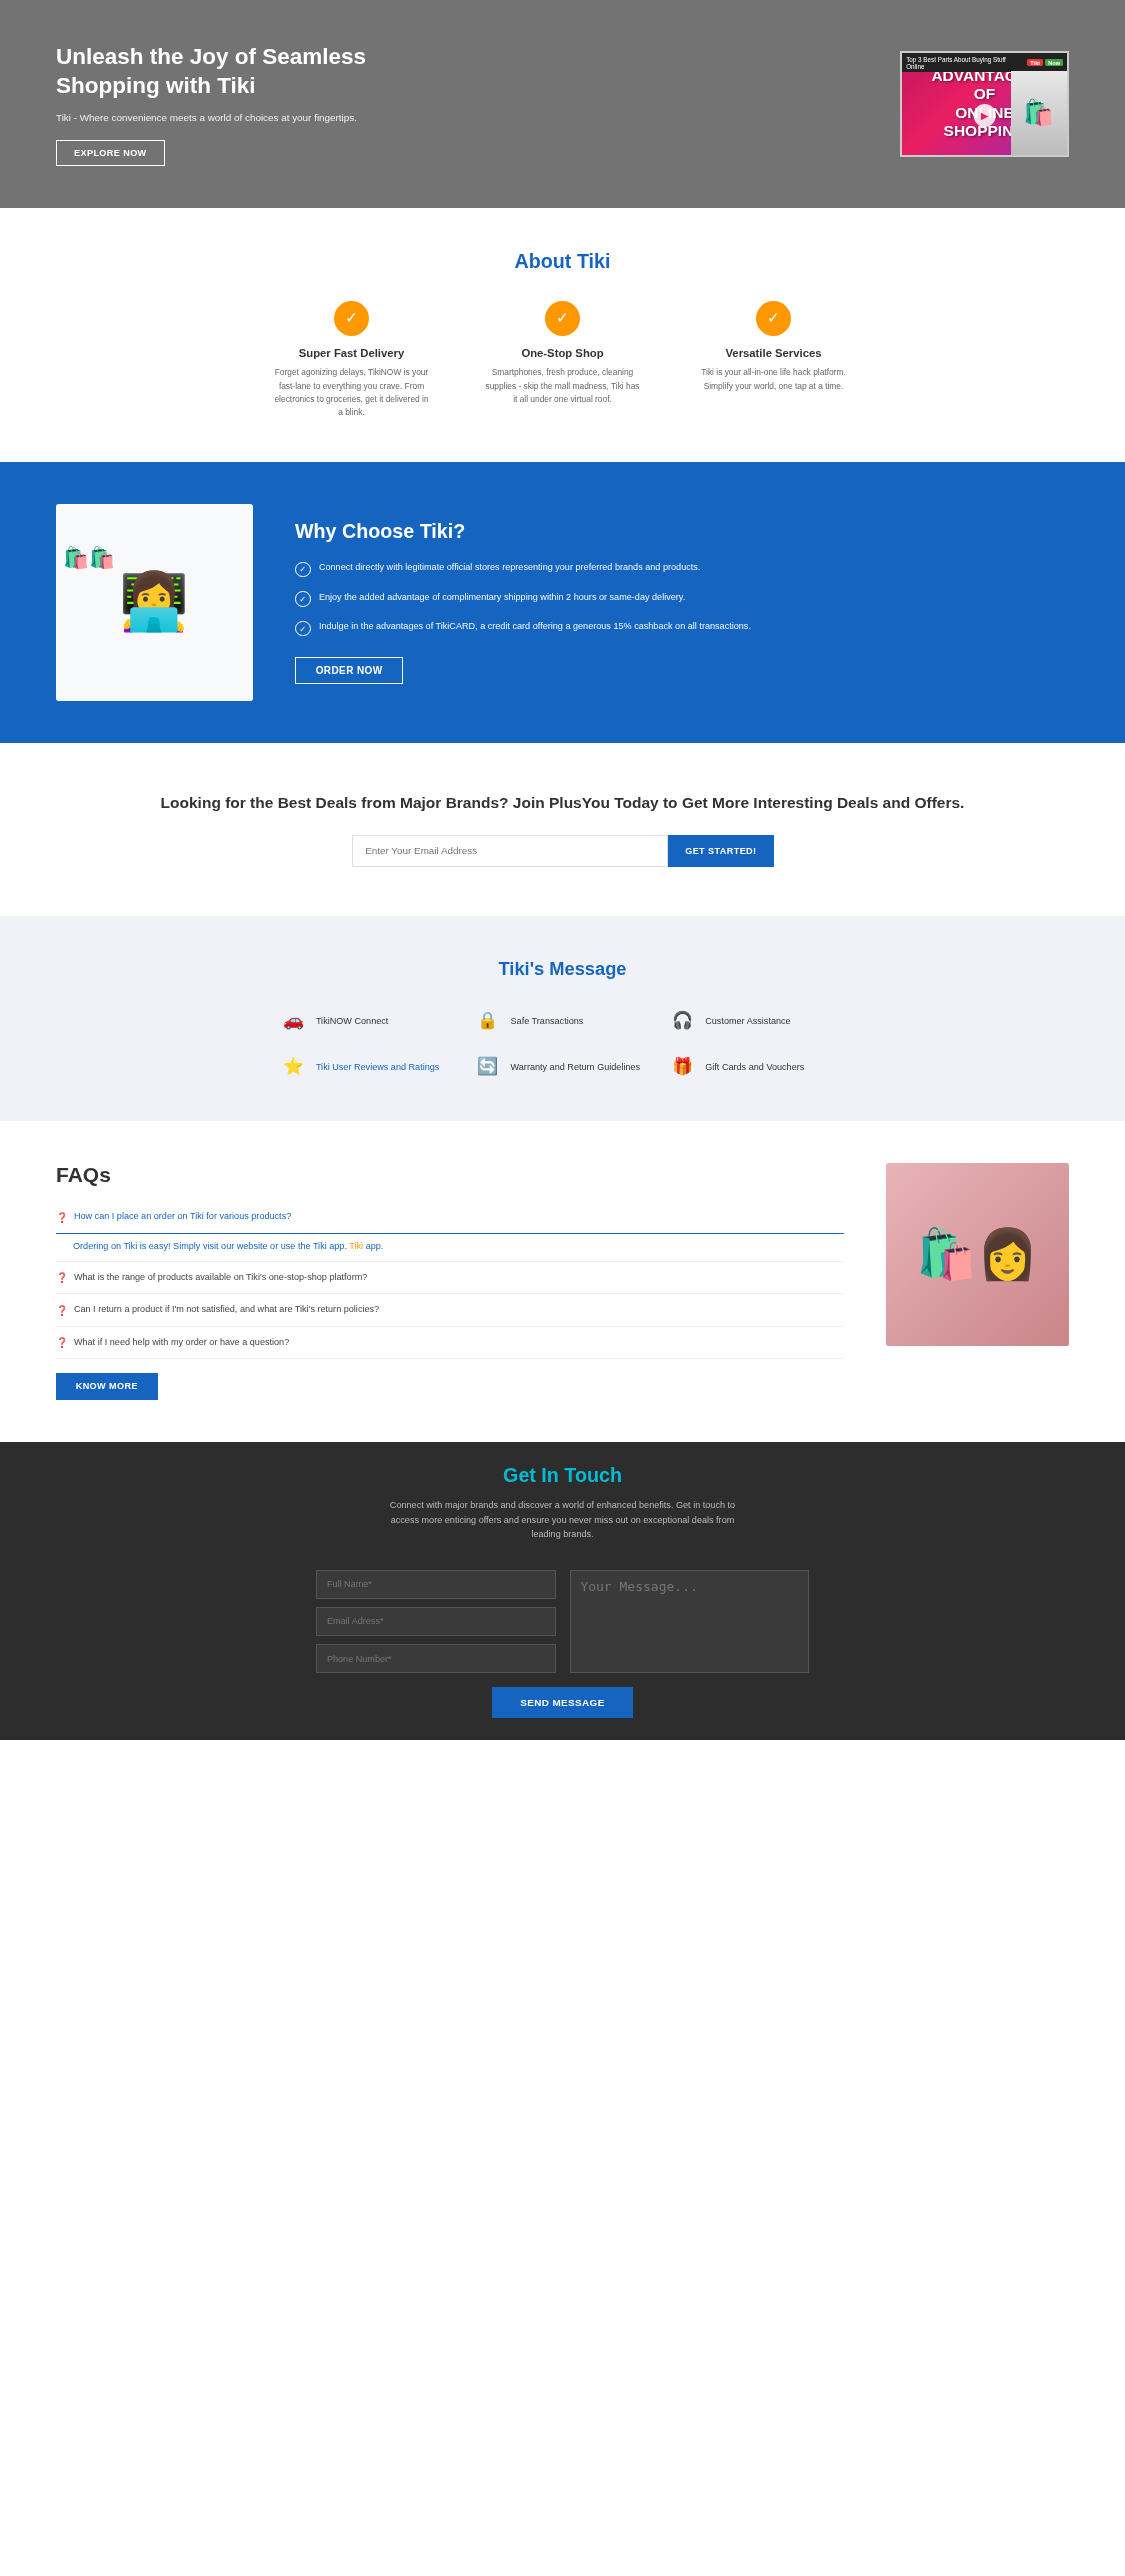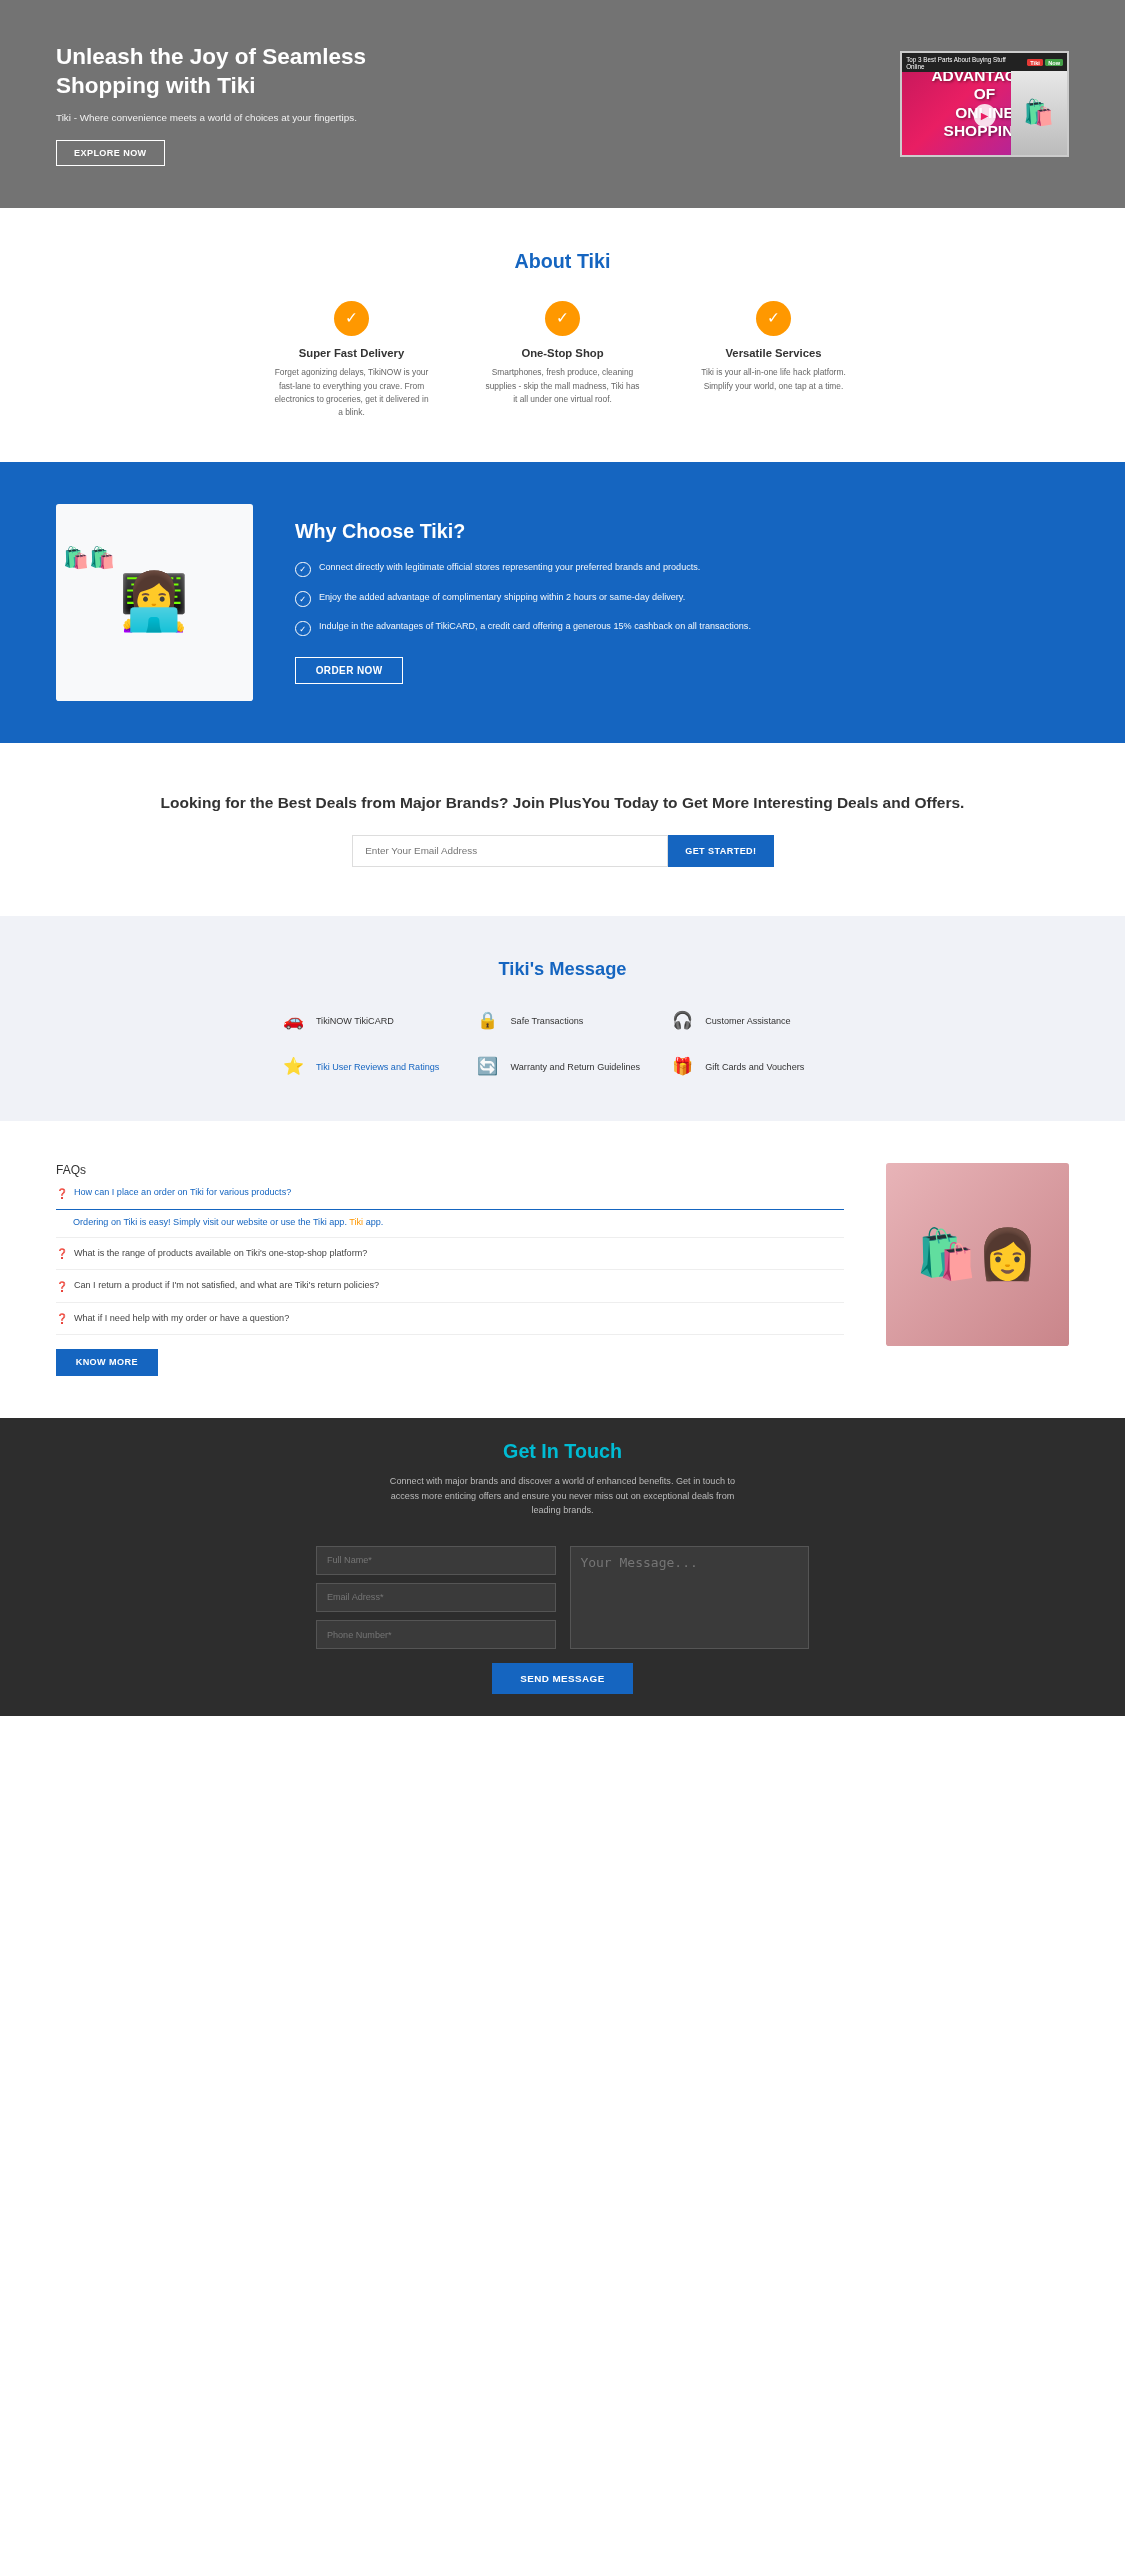--- a/index.html
+++ b/index.html
@@ -450,7 +450,7 @@
 
     <div class="service-item">
       <div class="service-icon">🚗</div>
-      <span class="service-label">TikiNOW TikiCARD</span>
+      <span class="service-label">TikiNOW Connect</span>
     </div>
 
     <div class="service-item">

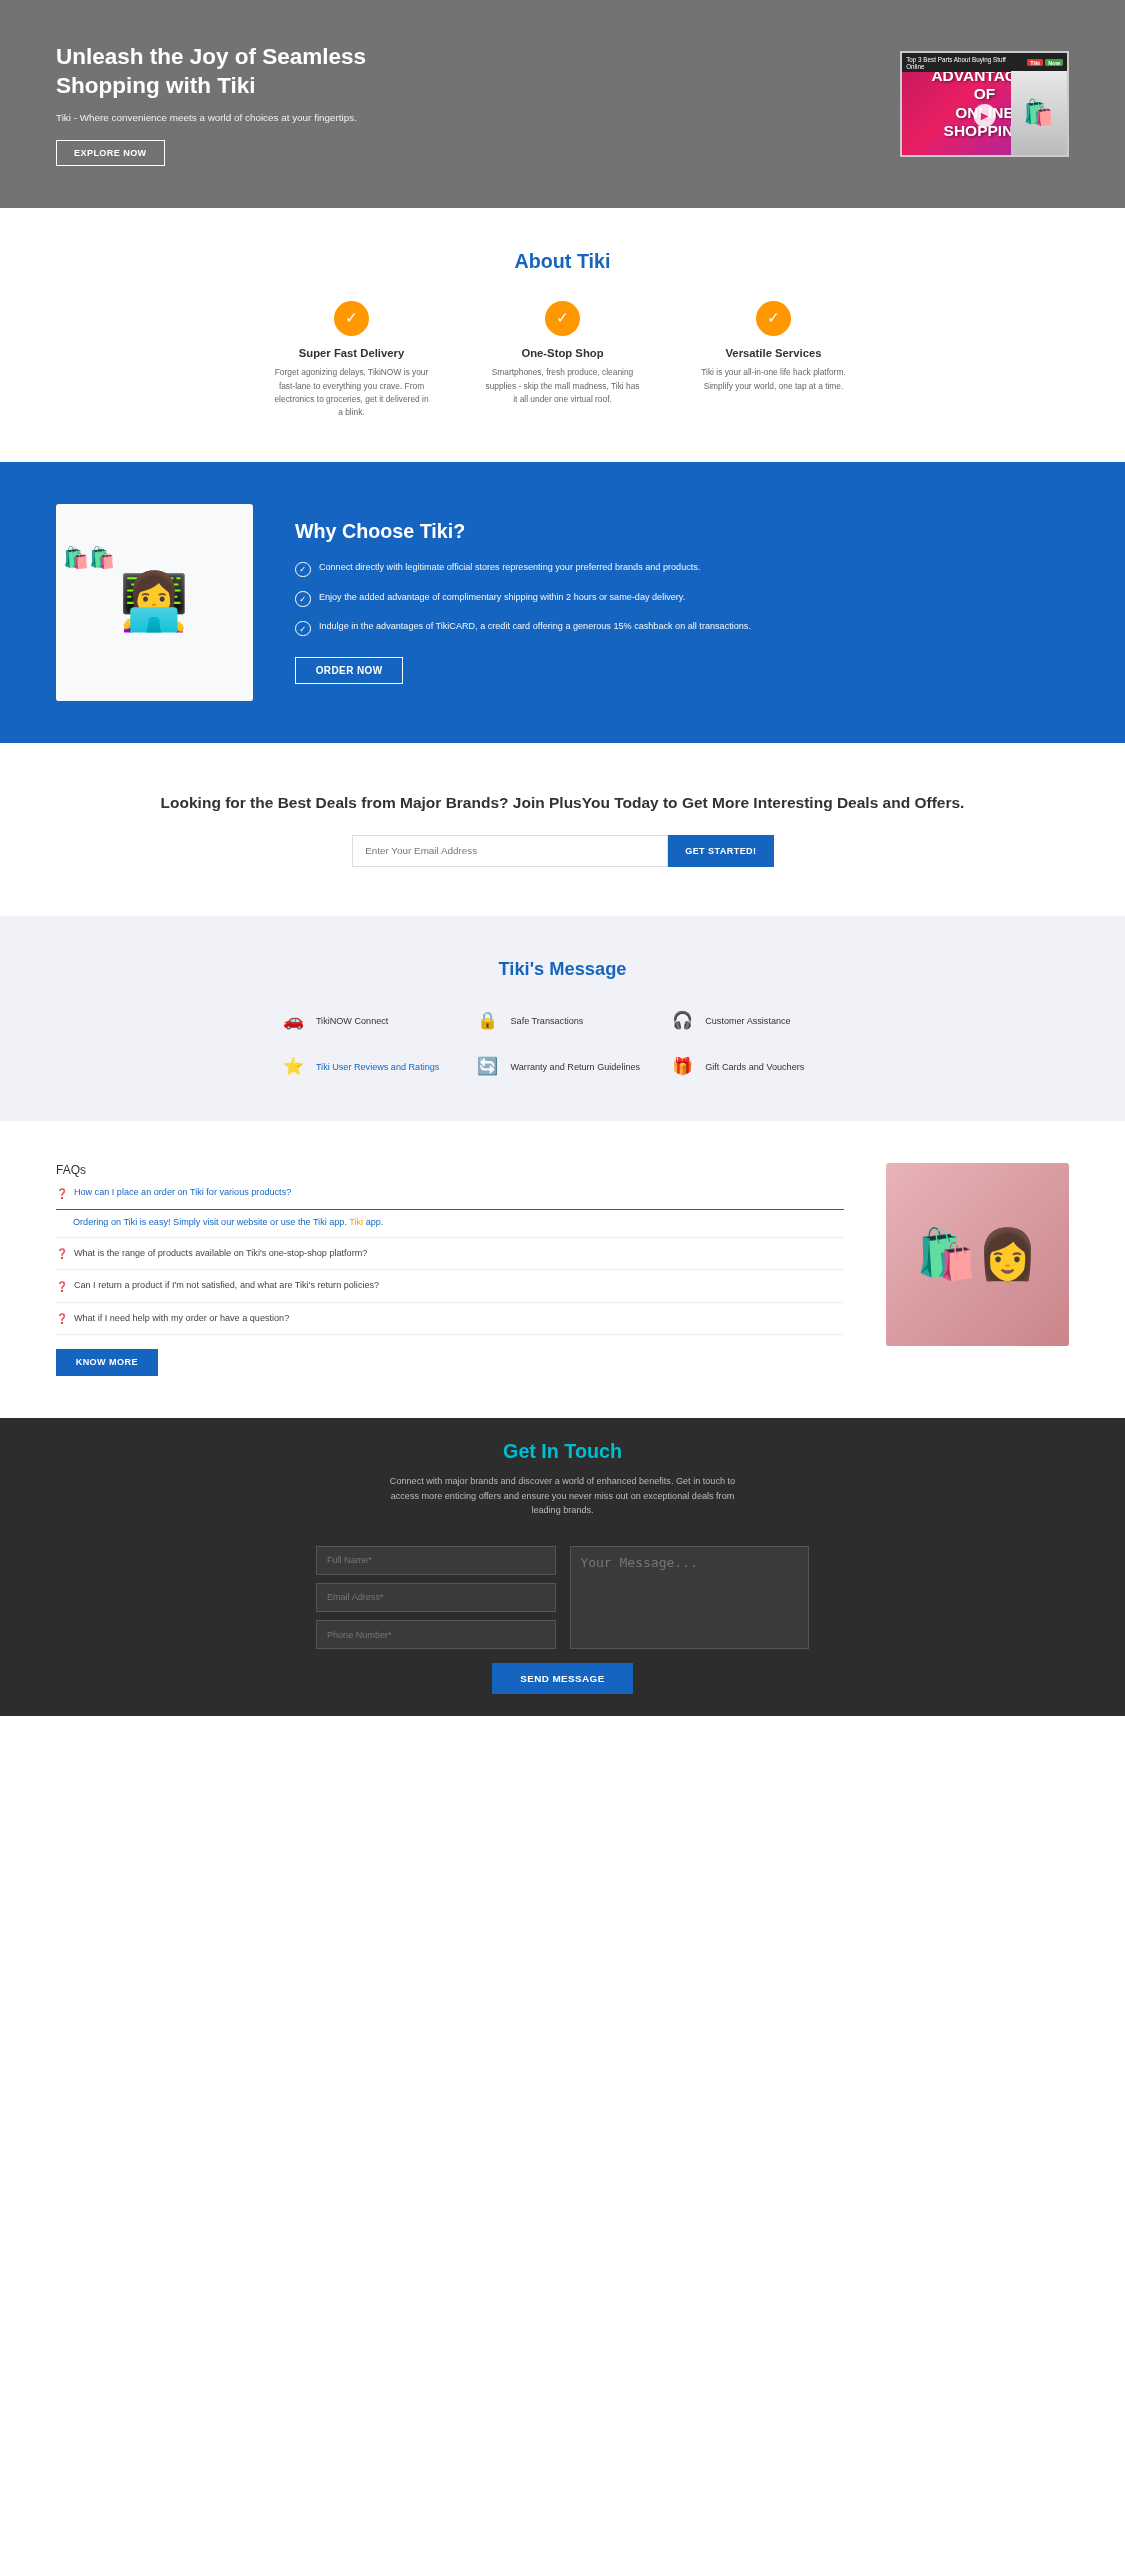--- a/index.html
+++ b/index.html
@@ -258,7 +258,7 @@
       align-items: flex-start;
     }
     .faq-content { flex: 1; }
-    .faq-content h2 { font-size: 12px; font-weight: normal; }
+    .faq-content h2 { font-size: 21px; font-weight: bold; margin-bottom: 14px; }
     .faq-item {
       padding: 9.9px 0;
       border-bottom: 0.7px solid #eee;

